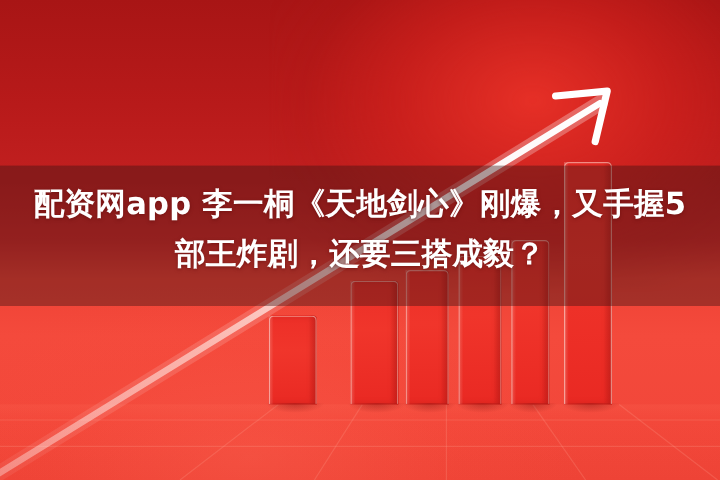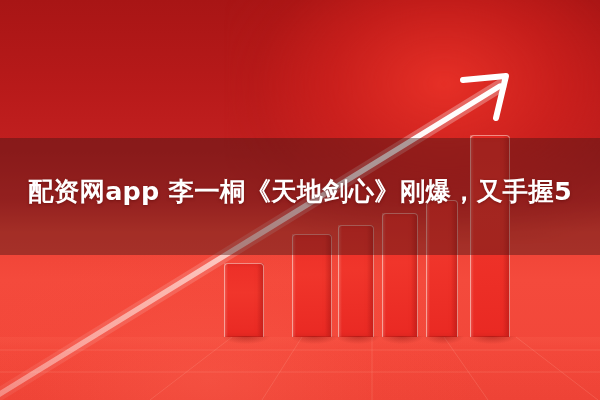--- a/index.html
+++ b/index.html
@@ -259,6 +259,7 @@
 
   <div class="headline">
     <div class="line">配资网app 李一桐《天地剑心》刚爆，又手握5</div>
+    <div class="line">部王炸剧，还要三搭成毅？</div>
   </div>
 
 </div>

